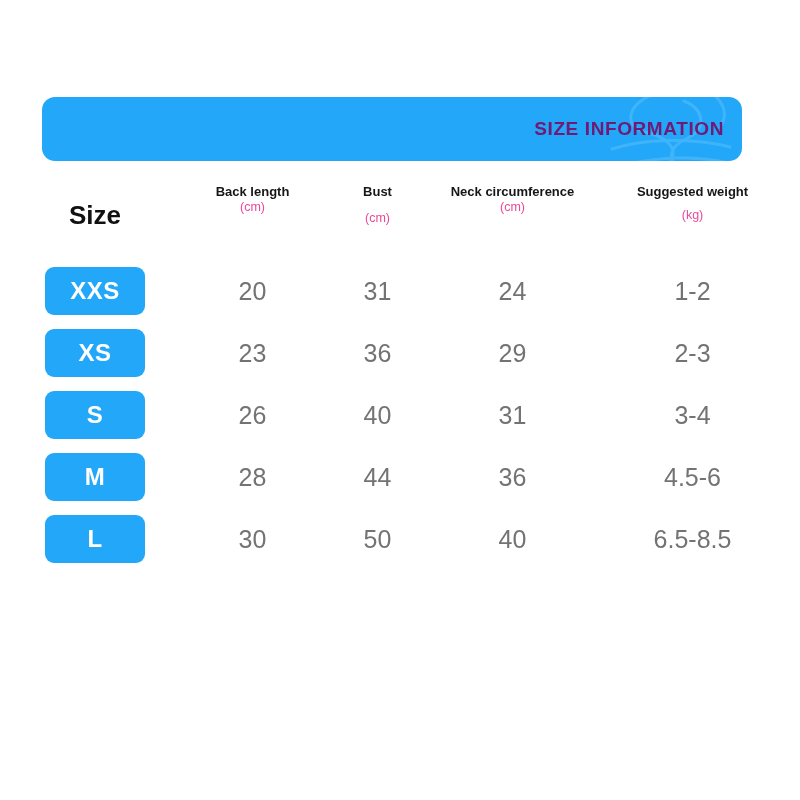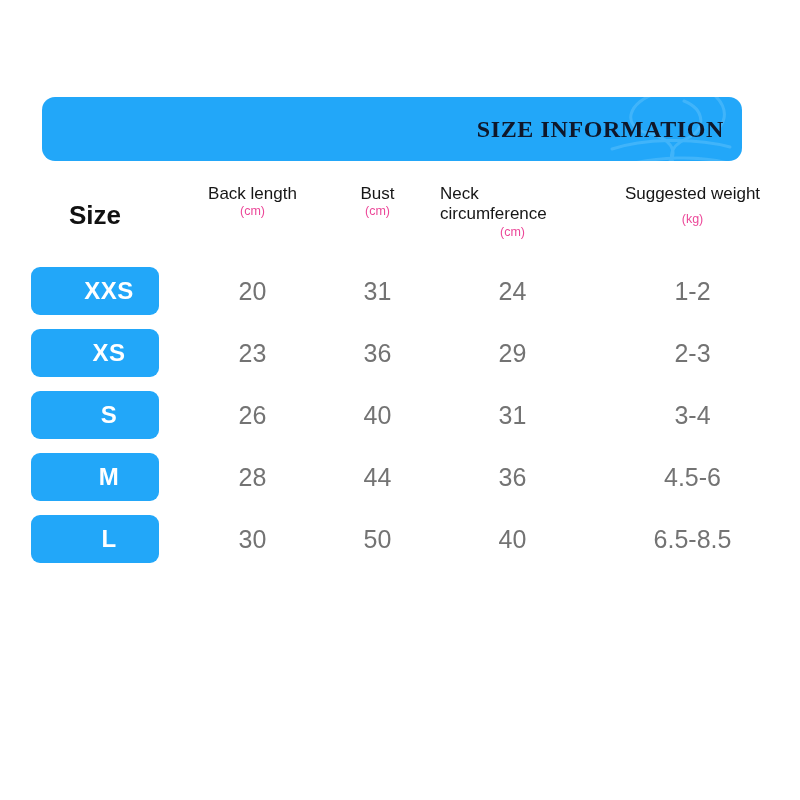--- a/index.html
+++ b/index.html
@@ -45,12 +45,11 @@
     right: 18px;
     top: 50%;
     transform: translateY(-50%);
-    color: #0f172a;
-    font-size: 24px;
+    color: #701a75;
+    font-size: 19px;
     font-weight: bold;
     letter-spacing: 0.6px;
     white-space: nowrap;
-    font-family: Liberation Serif, serif;
   }
 
   

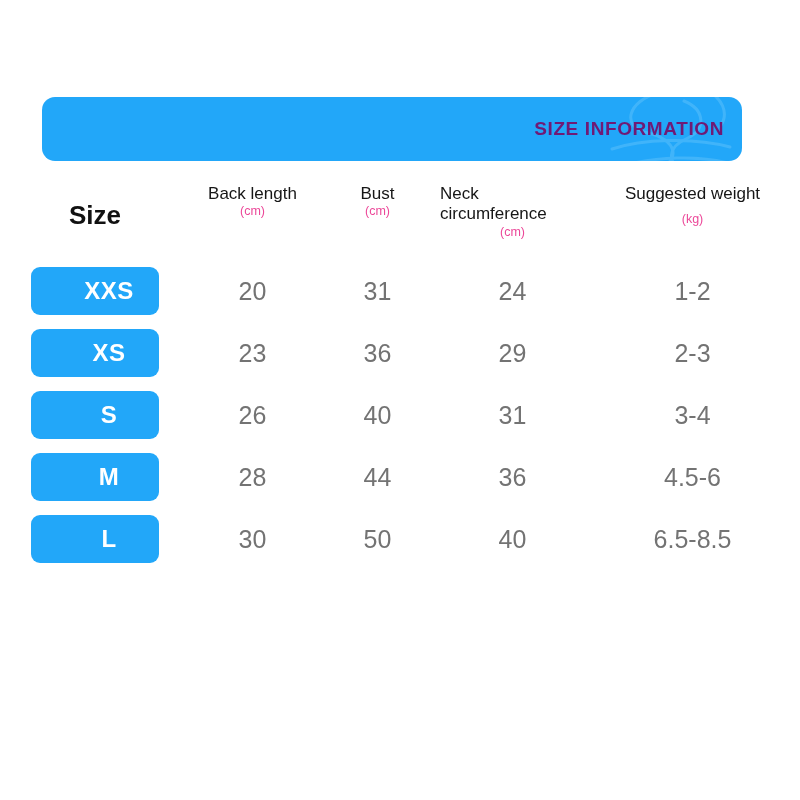--- a/index.html
+++ b/index.html
@@ -90,10 +90,10 @@
   .head-row .col { padding-top: 6px; }
 
   .head-main {
-    font-size: 17px;
-    font-weight: normal;
+    font-size: 13px;
+    font-weight: bold;
     color: #161616;
-    text-align: left;
+    text-align: center;
     line-height: 1.2;
   }
   .head-unit {

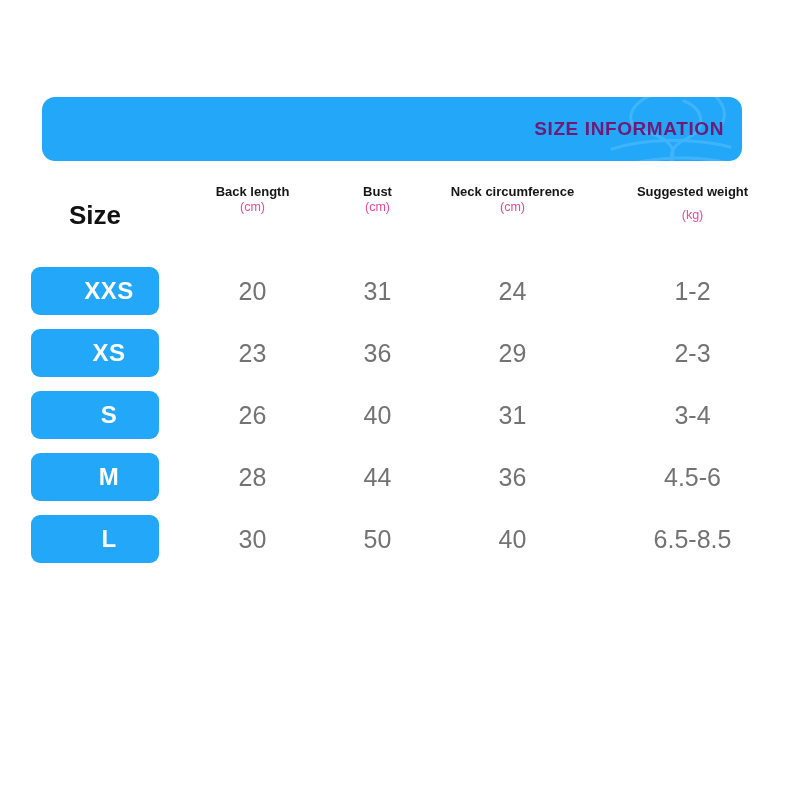--- a/index.html
+++ b/index.html
@@ -83,7 +83,7 @@
   }
   .col-size   { width: 190px; }
   .col-back   { width: 125px; }
-  .col-bust   { width: 125px; }
+  .col-bust   { width: 125px; gap: 11px; }
   .col-neck   { width: 145px; }
   .col-weight { width: 215px; gap: 8px; }
 

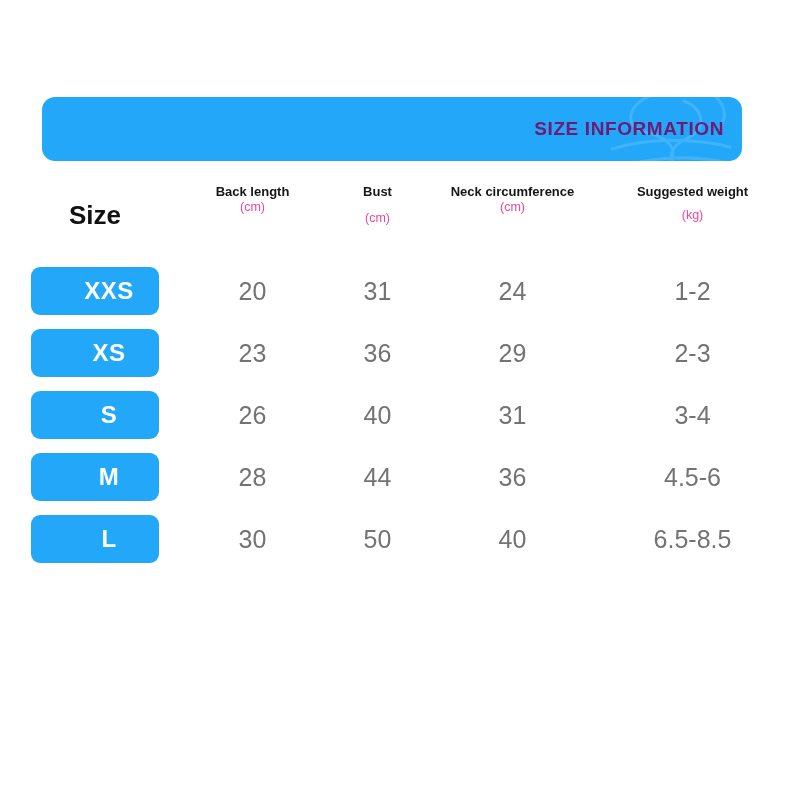--- a/index.html
+++ b/index.html
@@ -122,7 +122,6 @@
     font-size: 24px;
     font-weight: bold;
     letter-spacing: 0.5px;
-    padding-left: 28px;
   }
 
   .cell-value {

